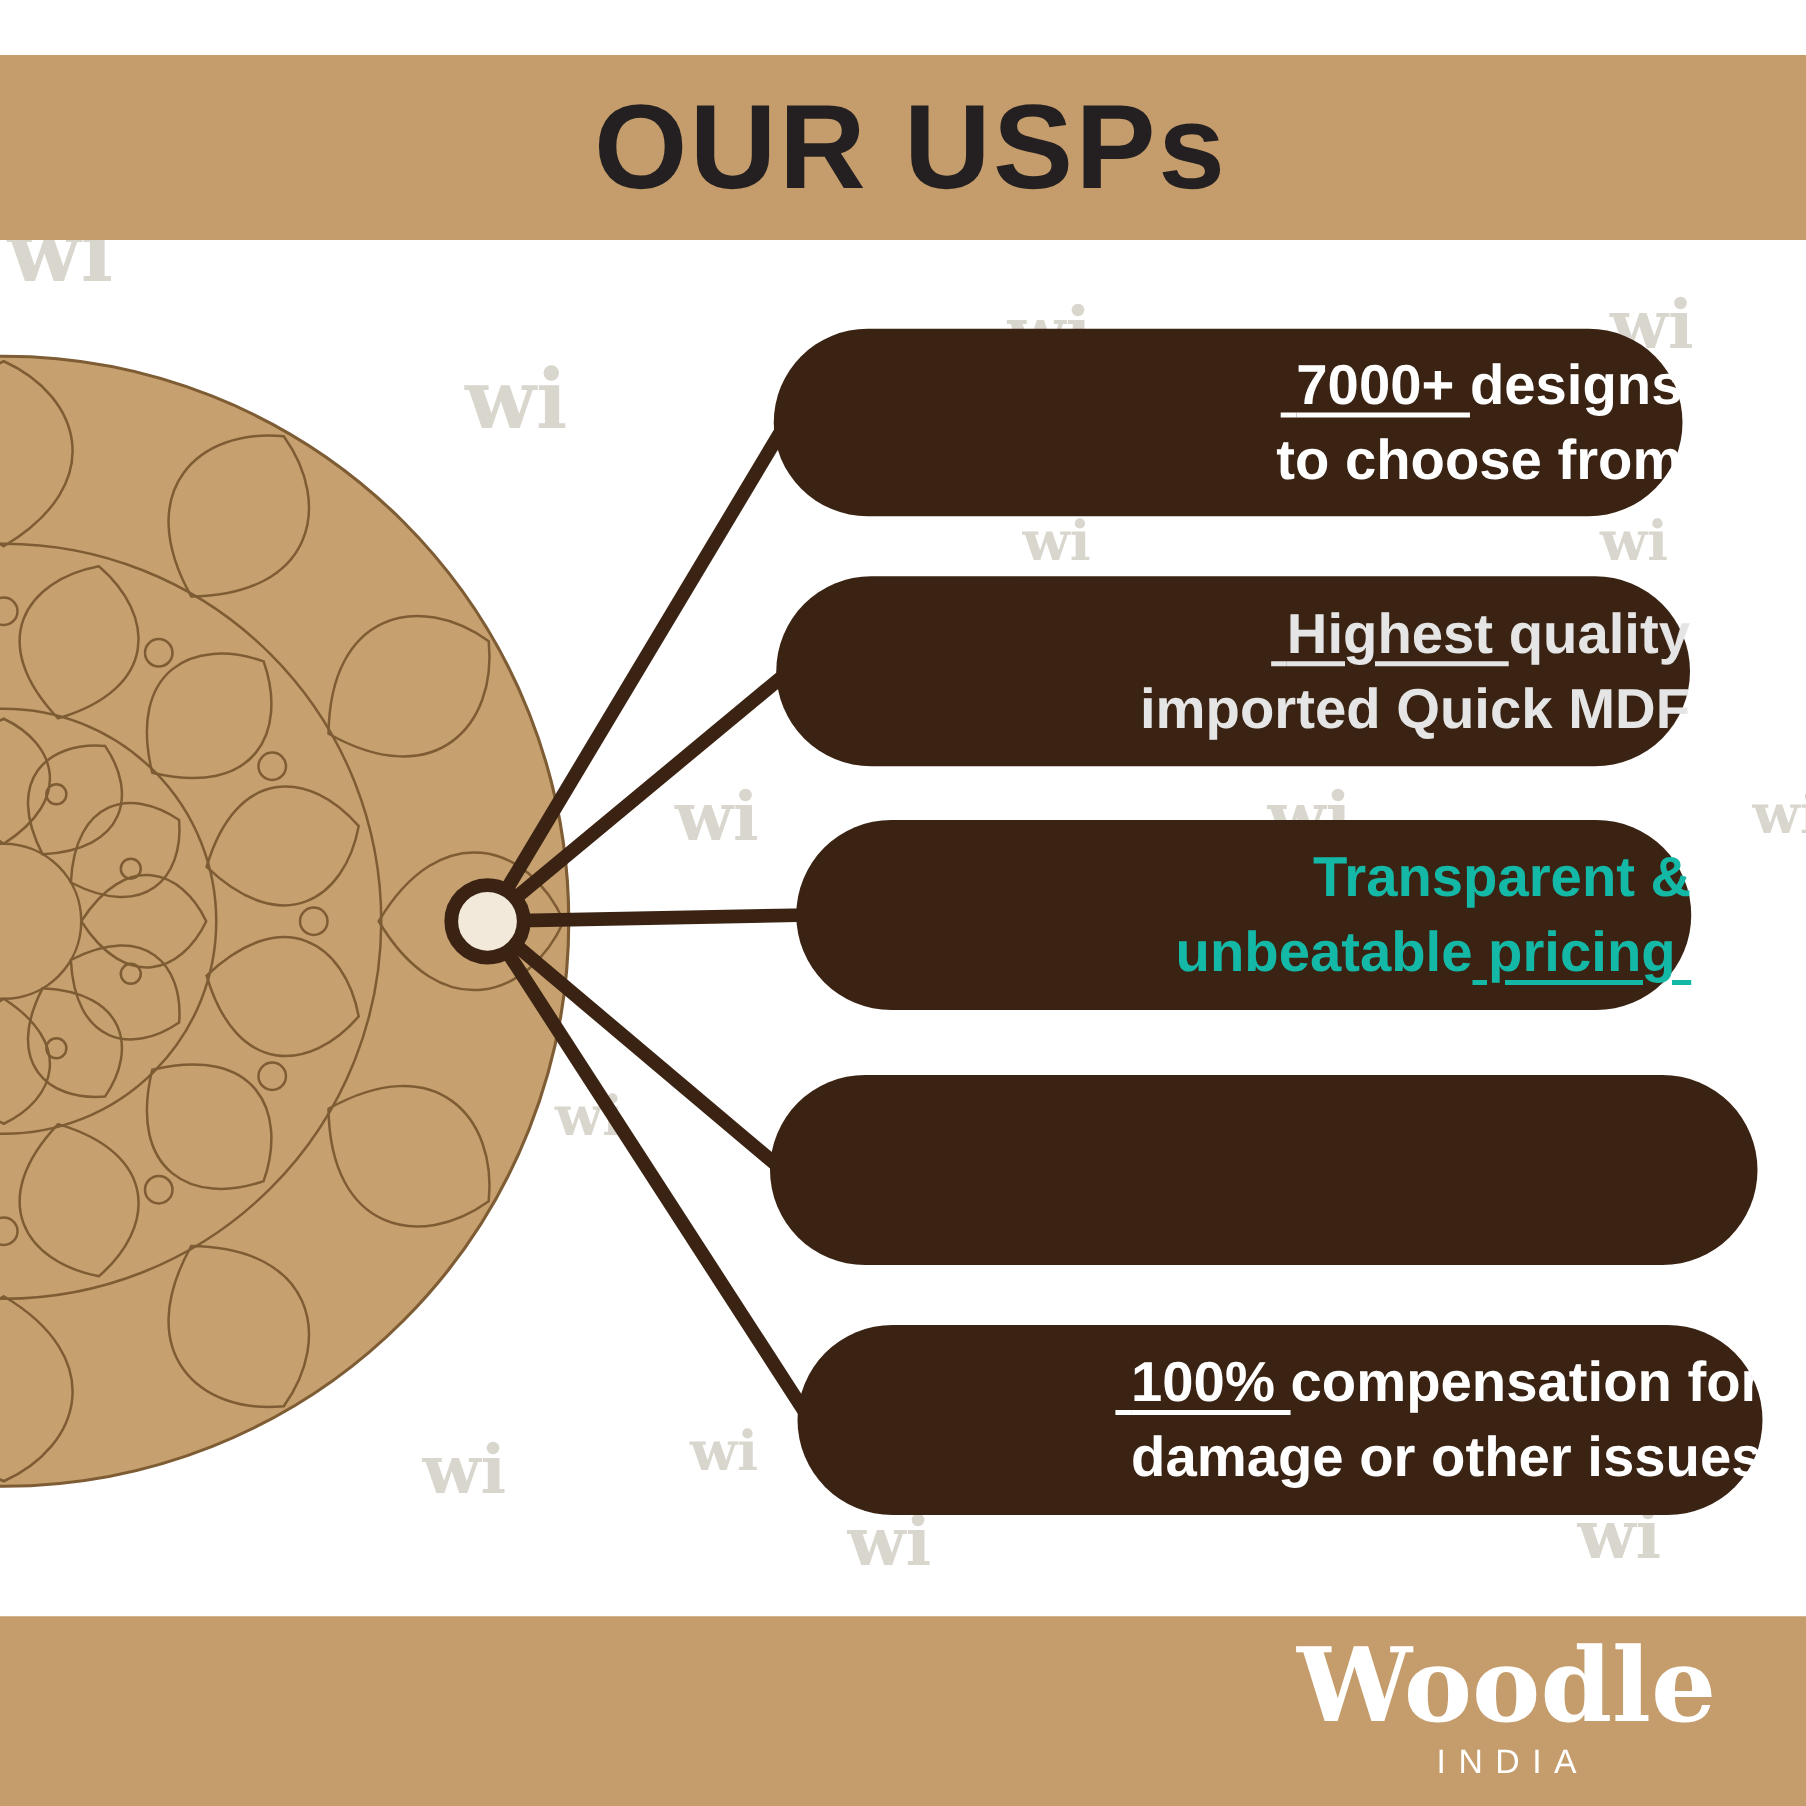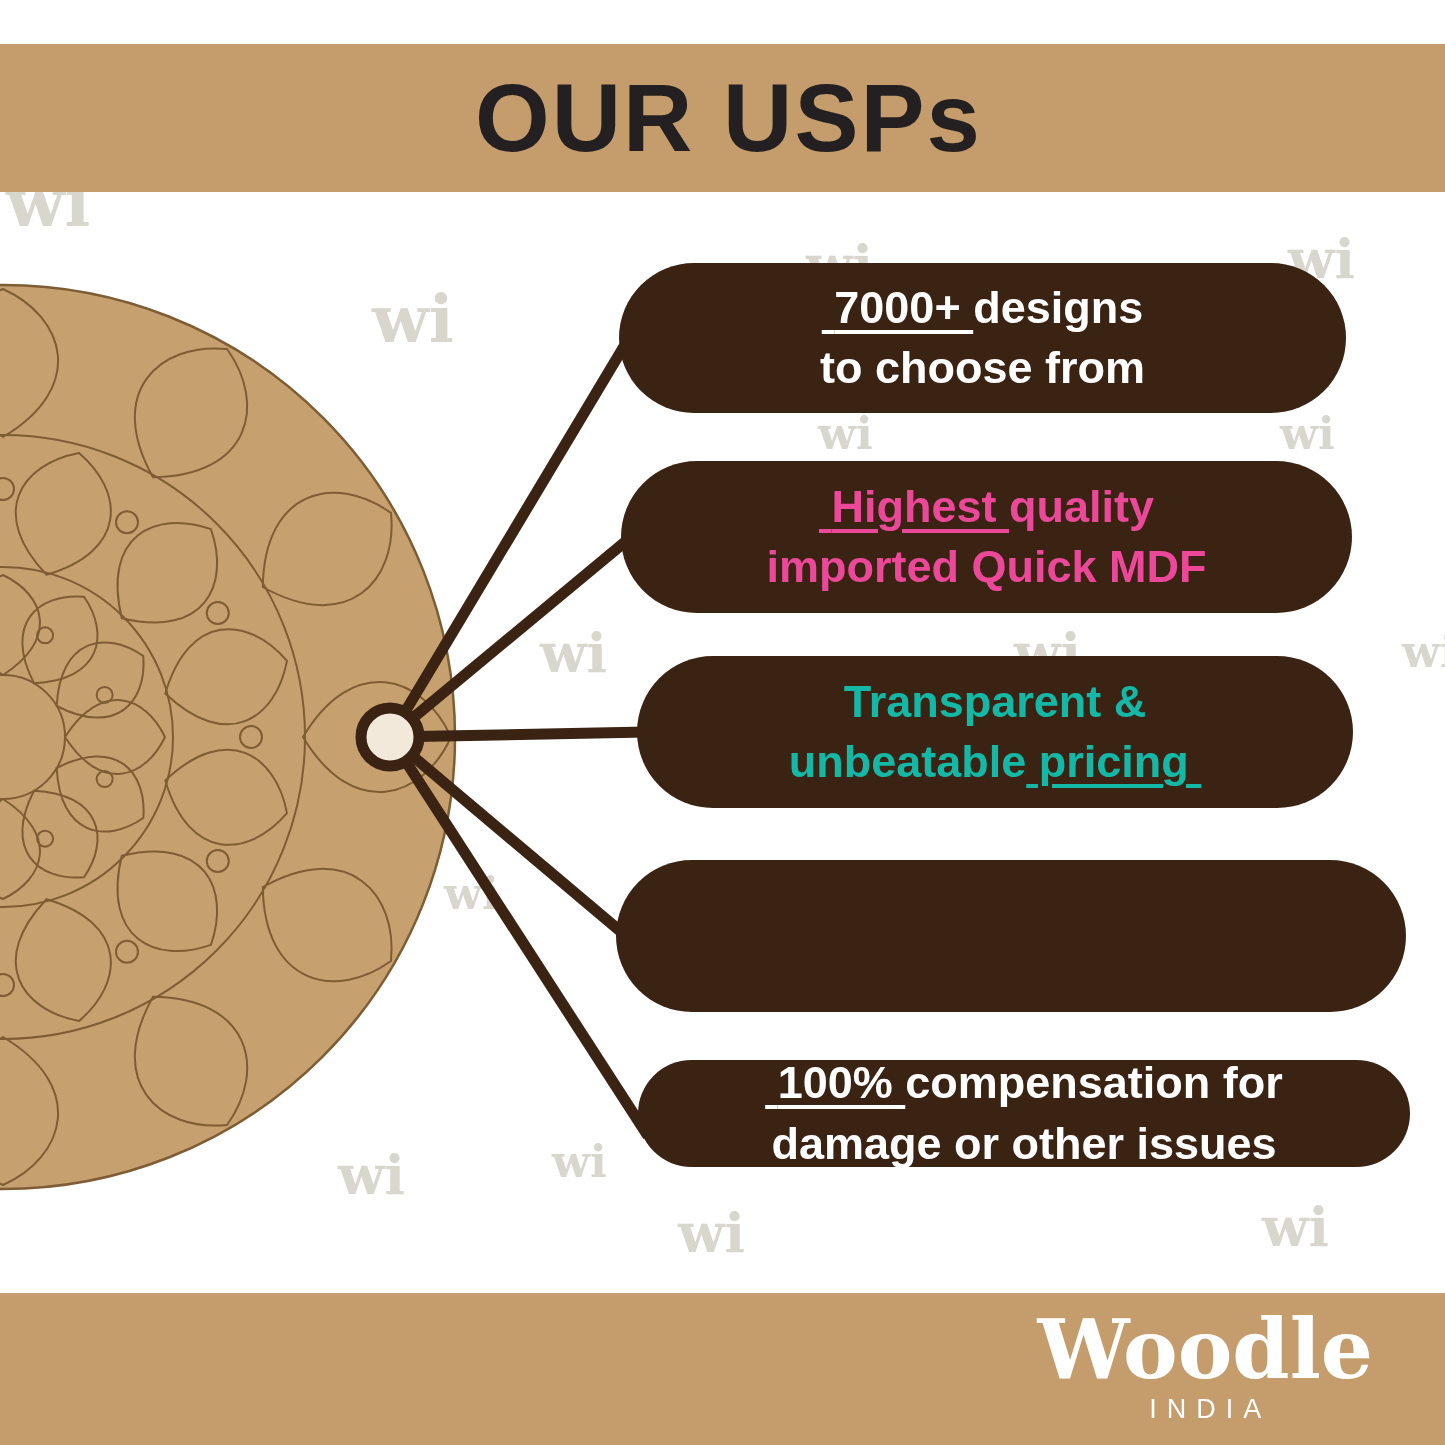--- a/index.html
+++ b/index.html
@@ -37,7 +37,7 @@
     background:#3A2313;
     border-radius:999px;
     color:#FFFFFF;
-    display:flex;flex-direction:column;align-items:center;justify-content:center;
+    display:flex;flex-direction:column;align-items:flex-end;justify-content:center;
     font-size:45px;font-weight:700;line-height:1.34;
     text-align:center;
   }

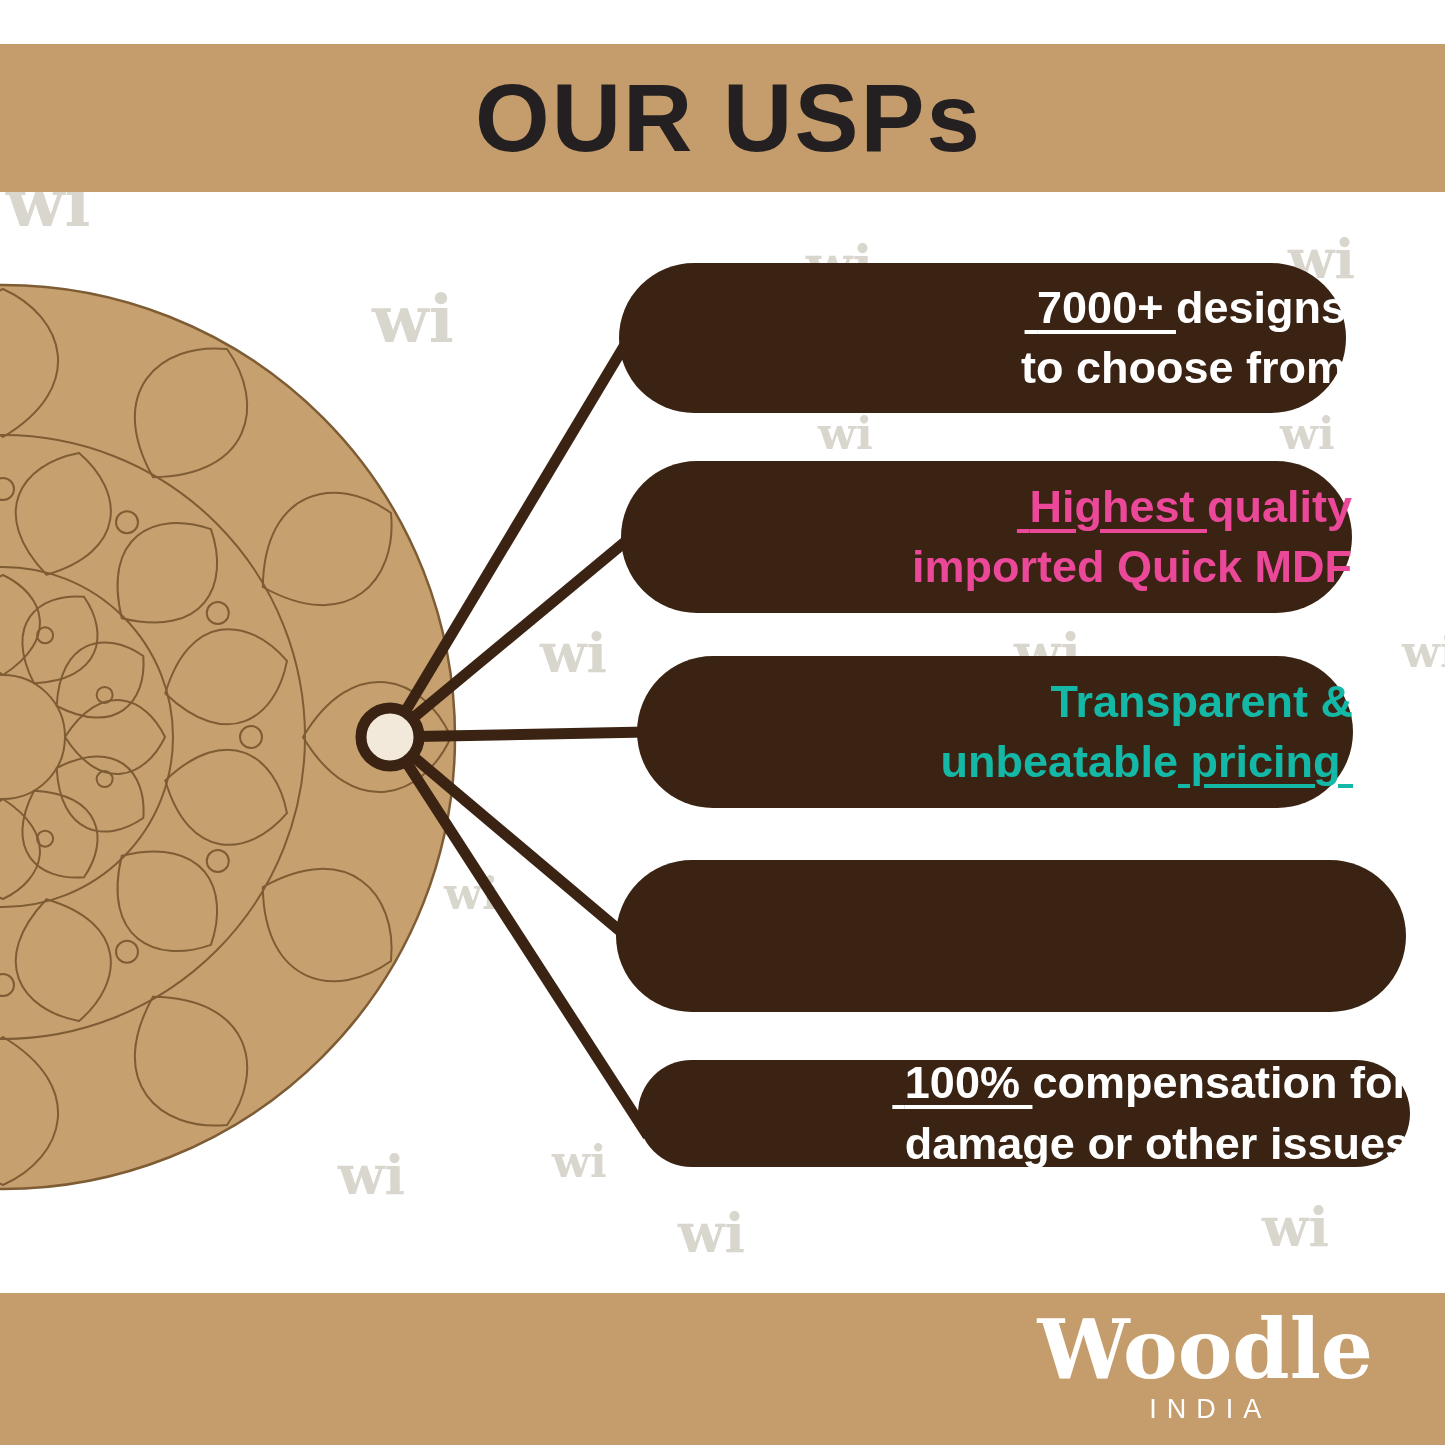--- a/index.html
+++ b/index.html
@@ -160,7 +160,7 @@
         <div class="pline"><span class="u"> 7000+ </span><span>designs</span></div>
         <div class="pline"><span>to choose from</span></div>
       </div>
-      <div class="pill" style="left: 621px; top: 461px; width: 731px; height: 152px; background: rgb(58, 35, 19); color: #ec4899;">
+      <div class="pill" style="left: 621px; top: 461px; width: 731px; height: 152px; background: rgb(58, 35, 19); color: #e5e5e5;">
         <div class="pline"><span class="u"> Highest </span><span>quality</span></div>
         <div class="pline"><span>imported Quick MDF</span></div>
       </div>

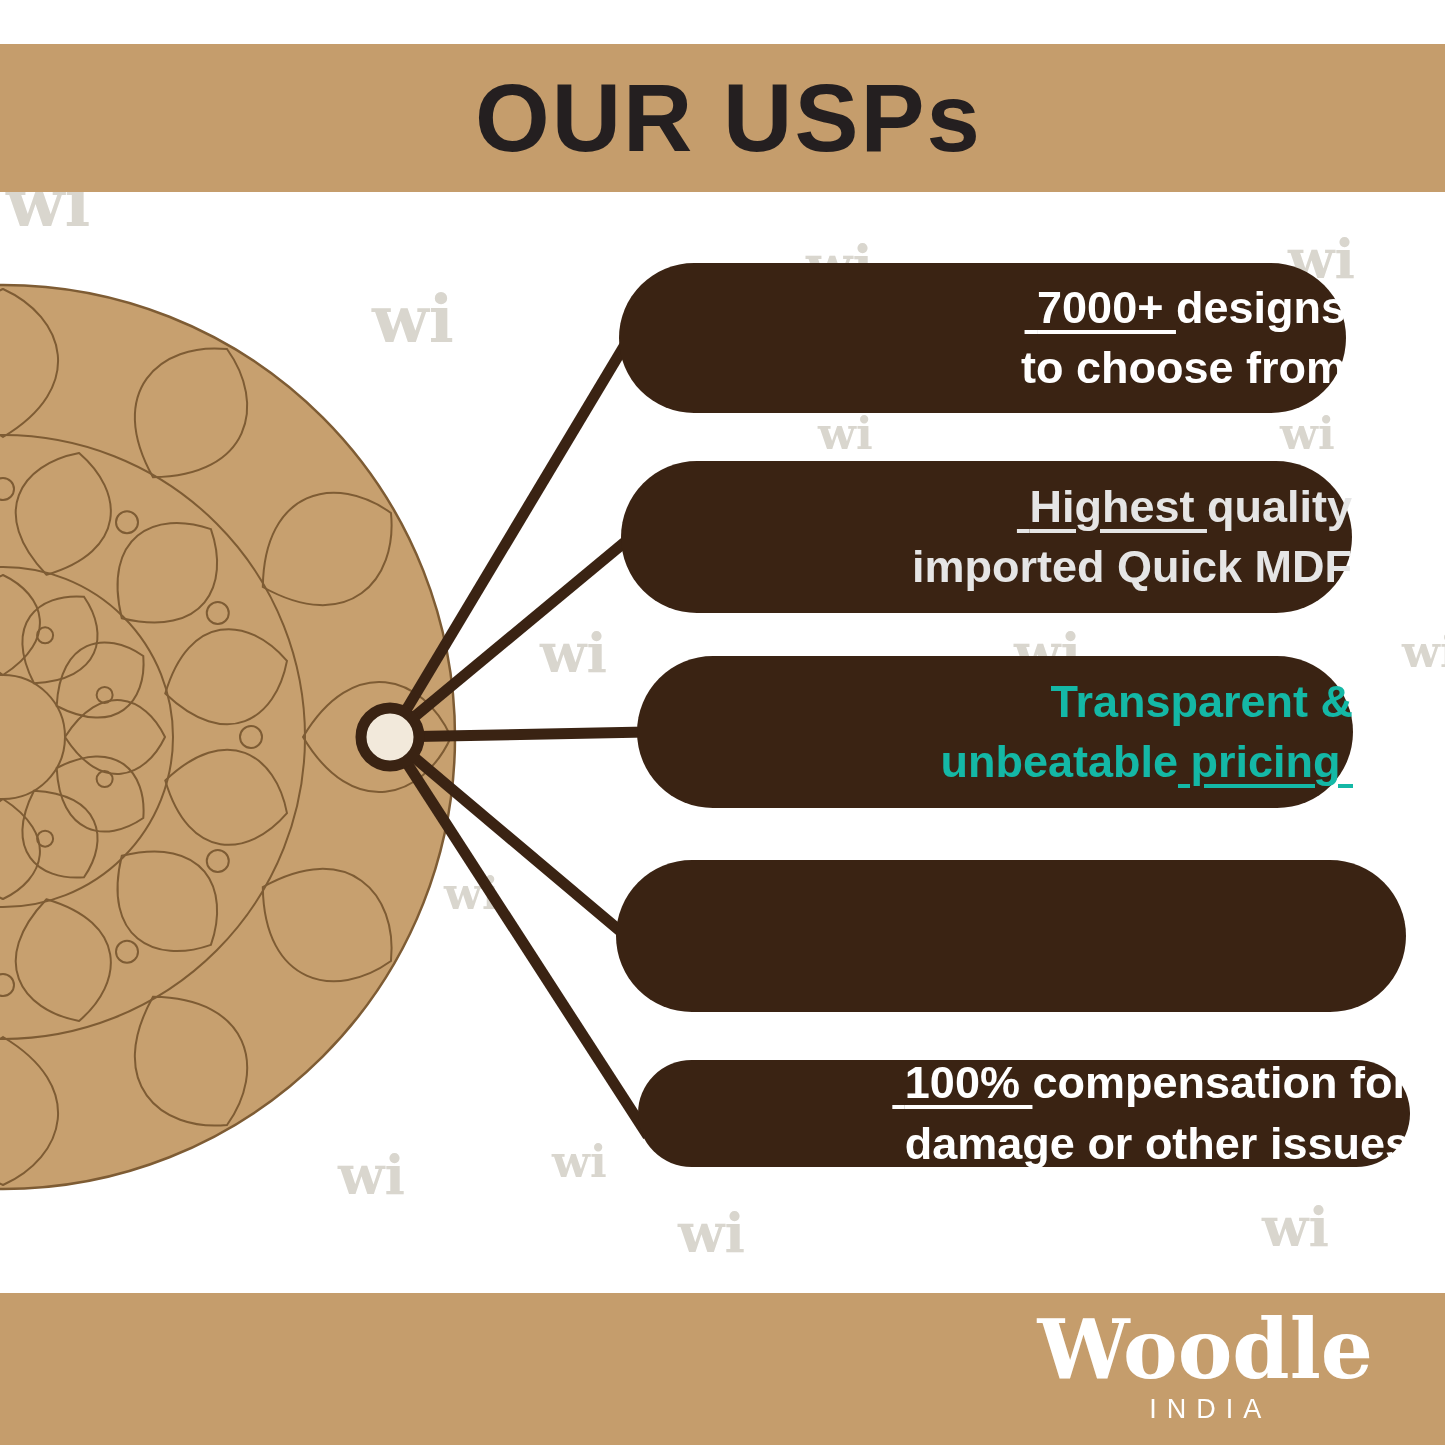--- a/index.html
+++ b/index.html
@@ -170,7 +170,7 @@
       </div>
       <div class="pill" style="left: 616px; top: 860px; width: 790px; height: 152px; background: rgb(58, 35, 19); color: rgb(255, 255, 255);">
       </div>
-      <div class="pill" style="left: 638px; top: 1060px; width: 772px; height: 107px; background: rgb(58, 35, 19); color: rgb(255, 255, 255);">
+      <div class="pill" style="left: 638px; top: 1060px; width: 772px; height: 152px; background: rgb(58, 35, 19); color: rgb(255, 255, 255);">
         <div class="pline"><span class="u"> 100% </span><span>compensation for</span></div>
         <div class="pline"><span>damage or other issues</span></div>
       </div>

